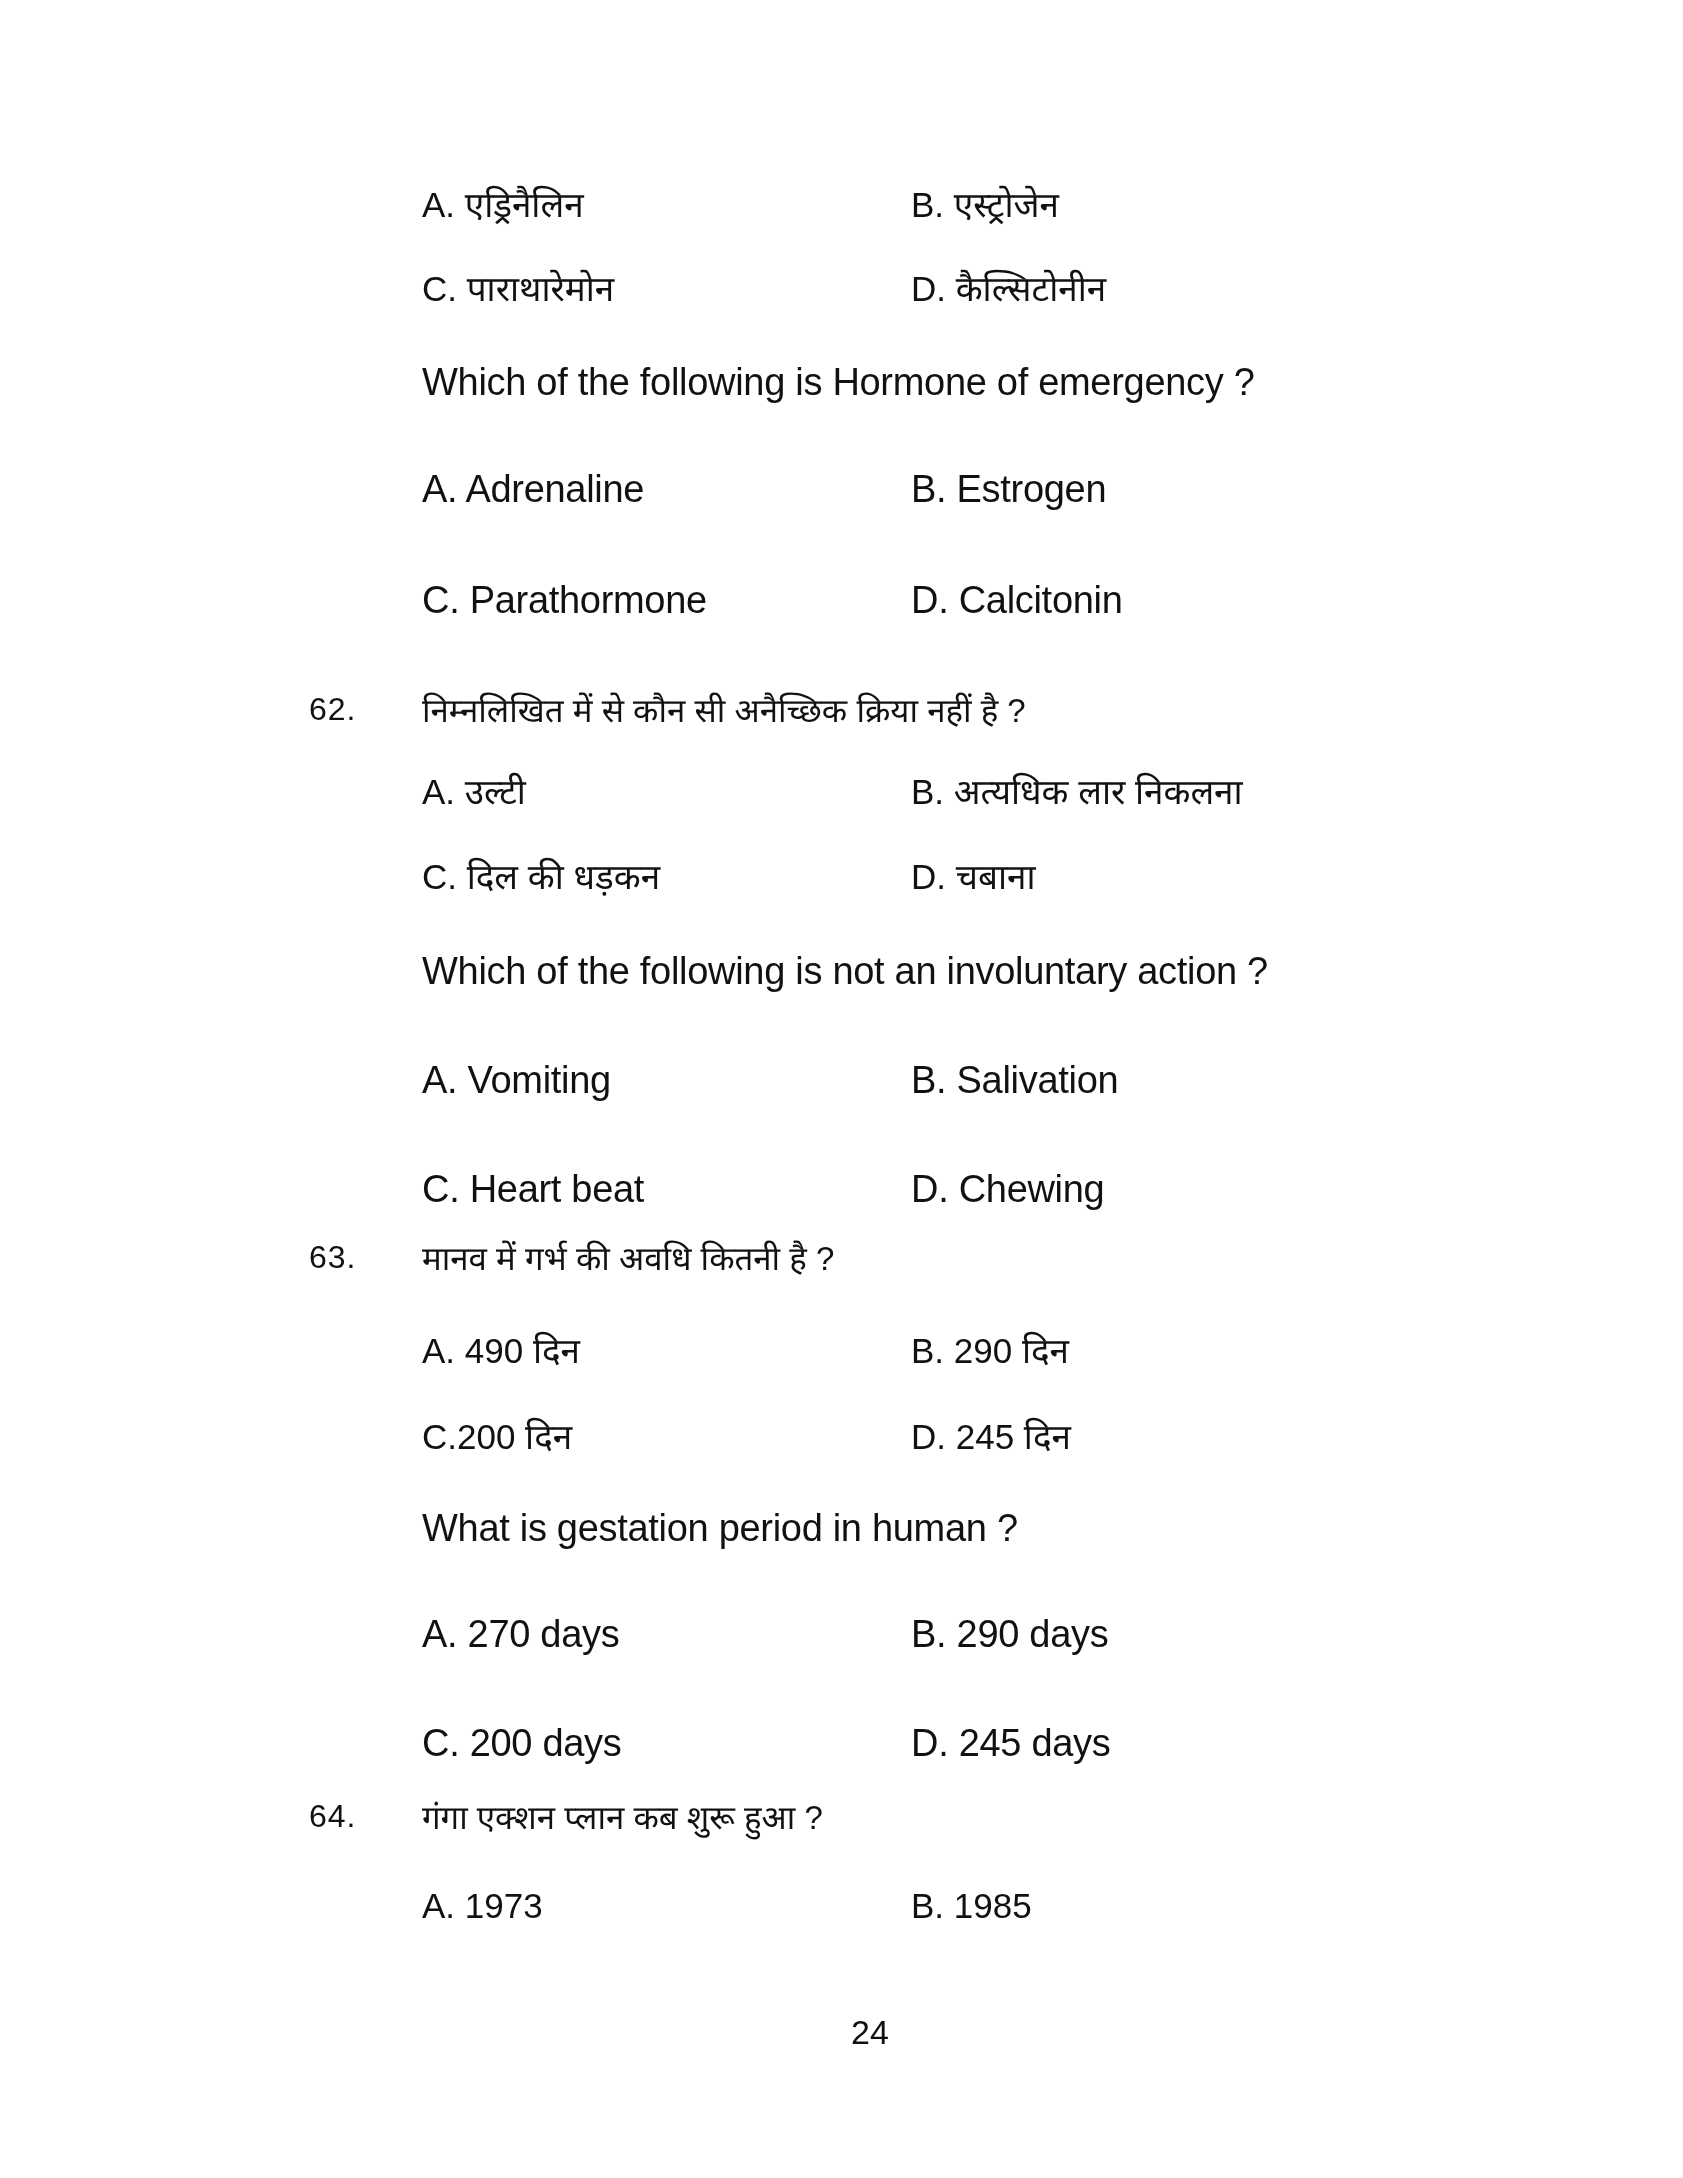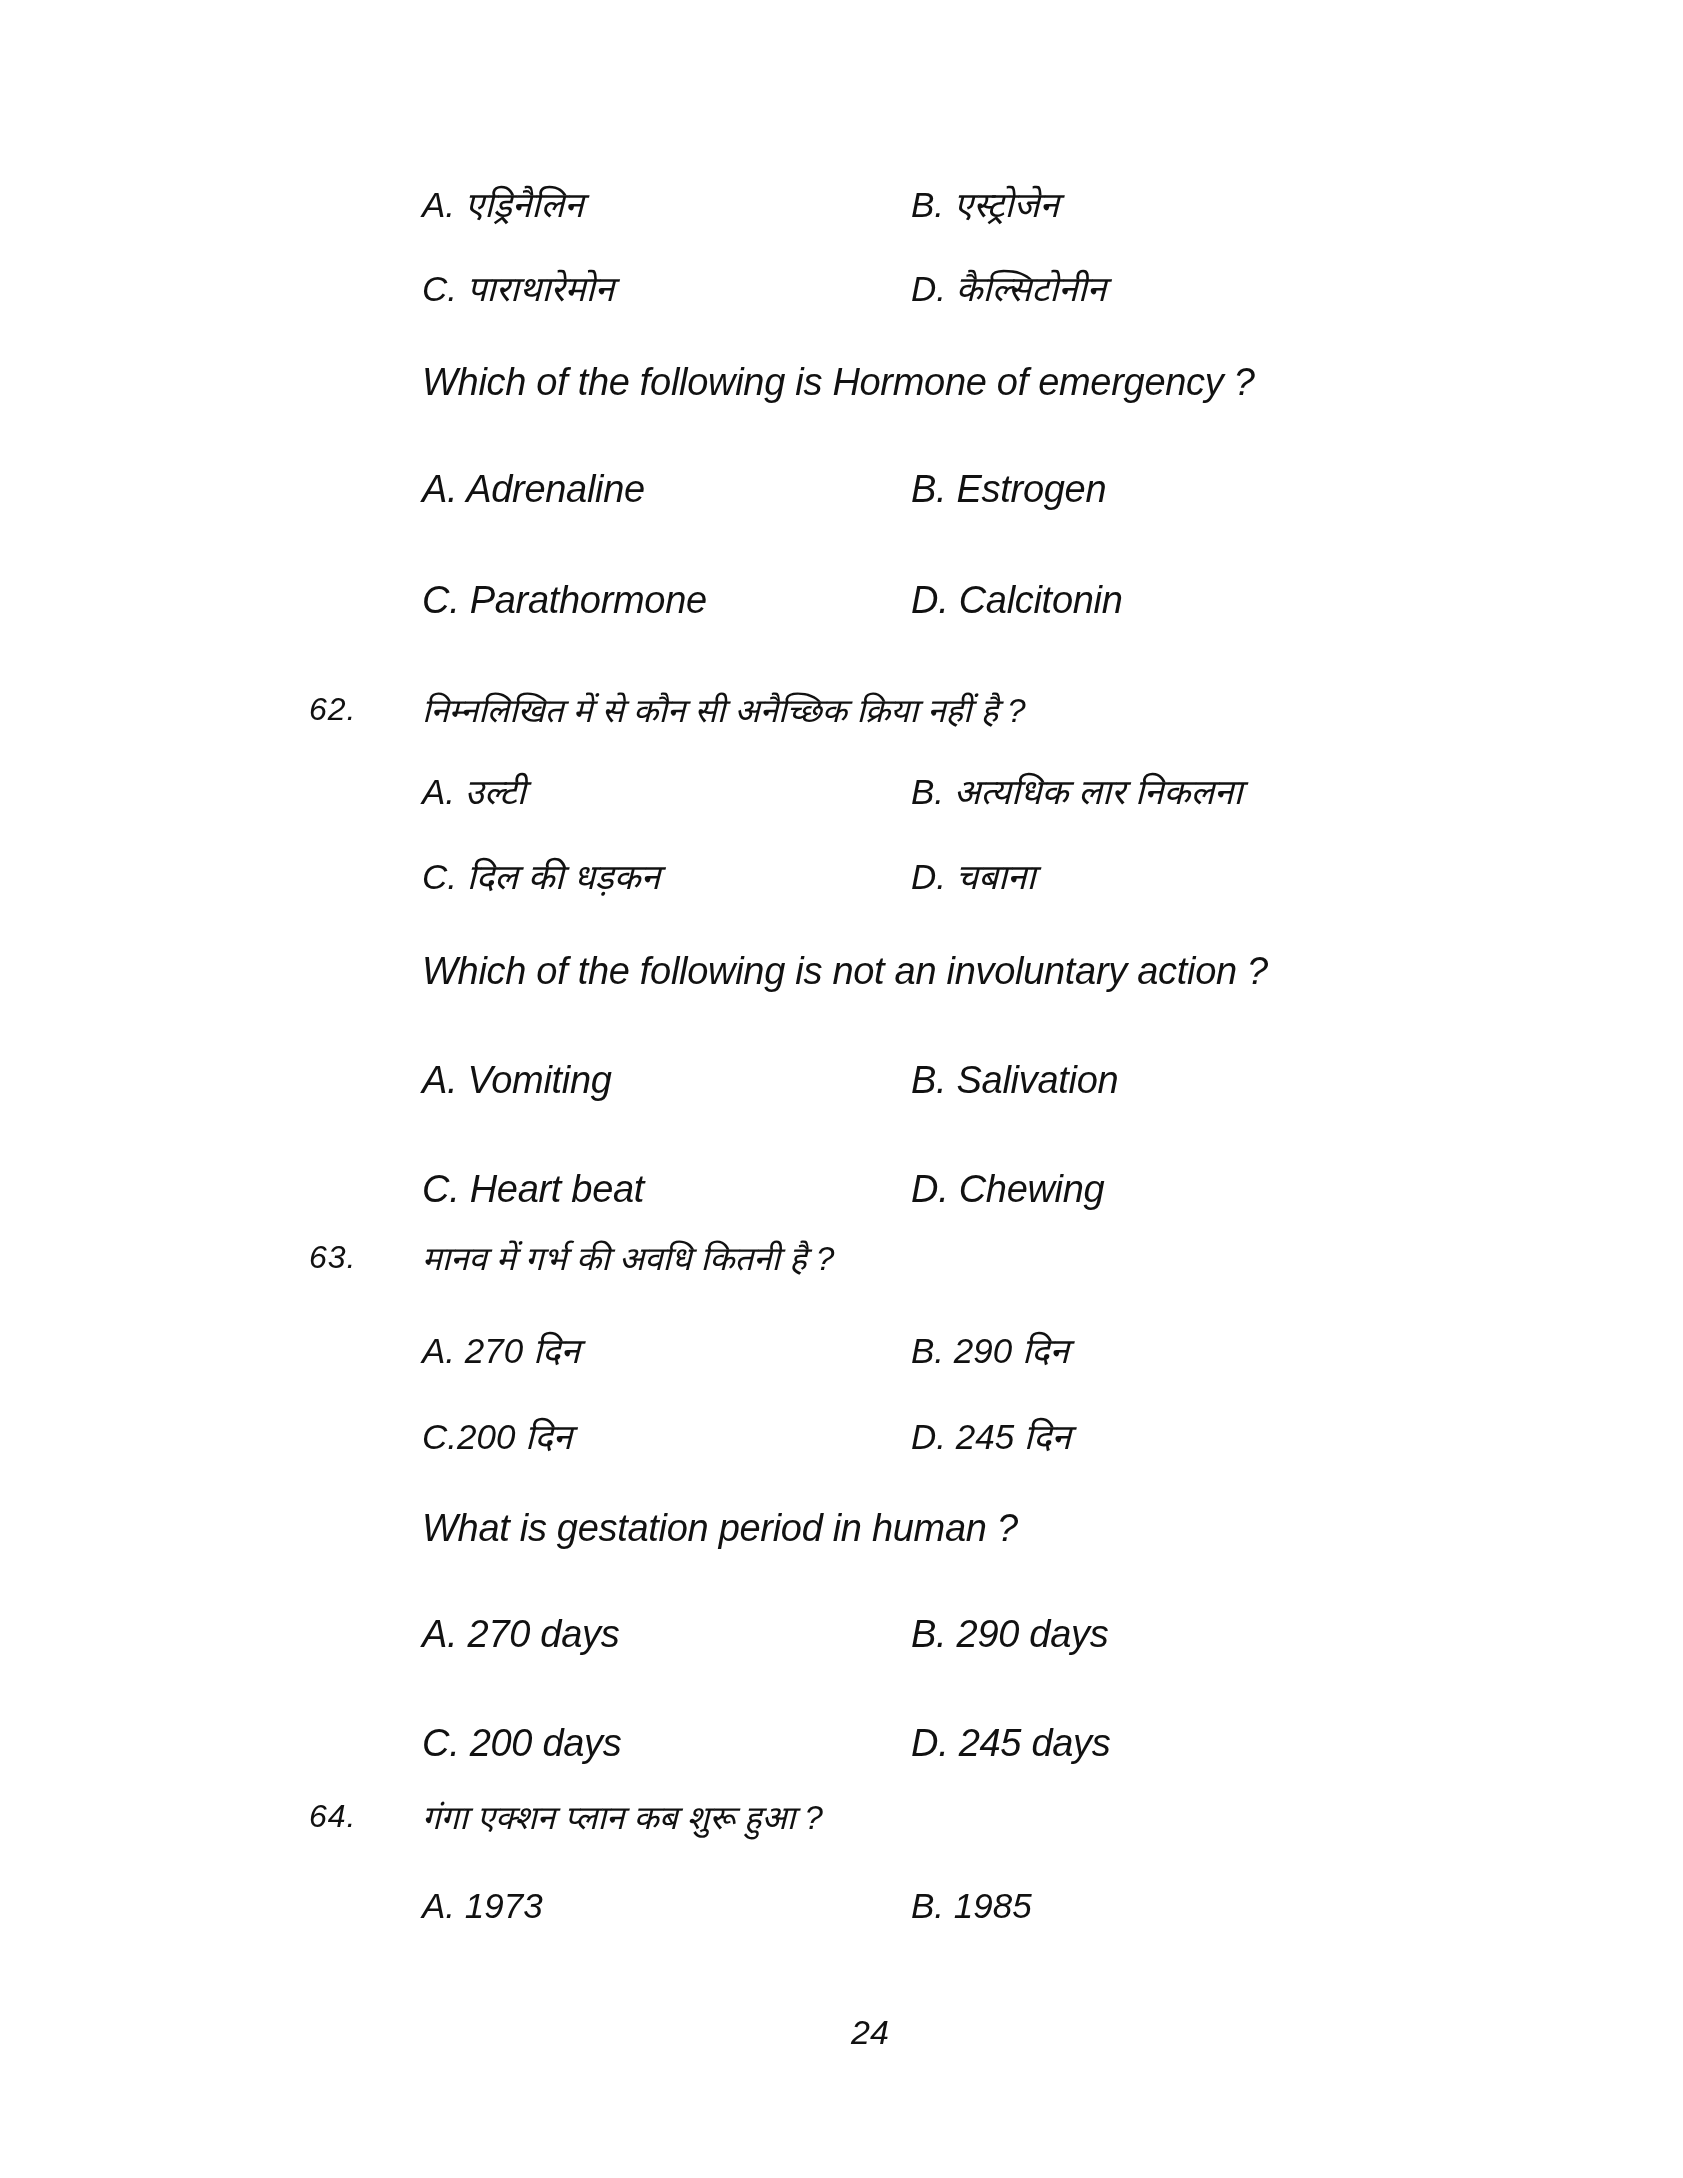--- a/index.html
+++ b/index.html
@@ -15,7 +15,6 @@
     font-family: "Liberation Sans", "DejaVu Sans", sans-serif;
     color: #111111;
     overflow: hidden;
-    font-style: italic;
   }
   .row {
     position: absolute;

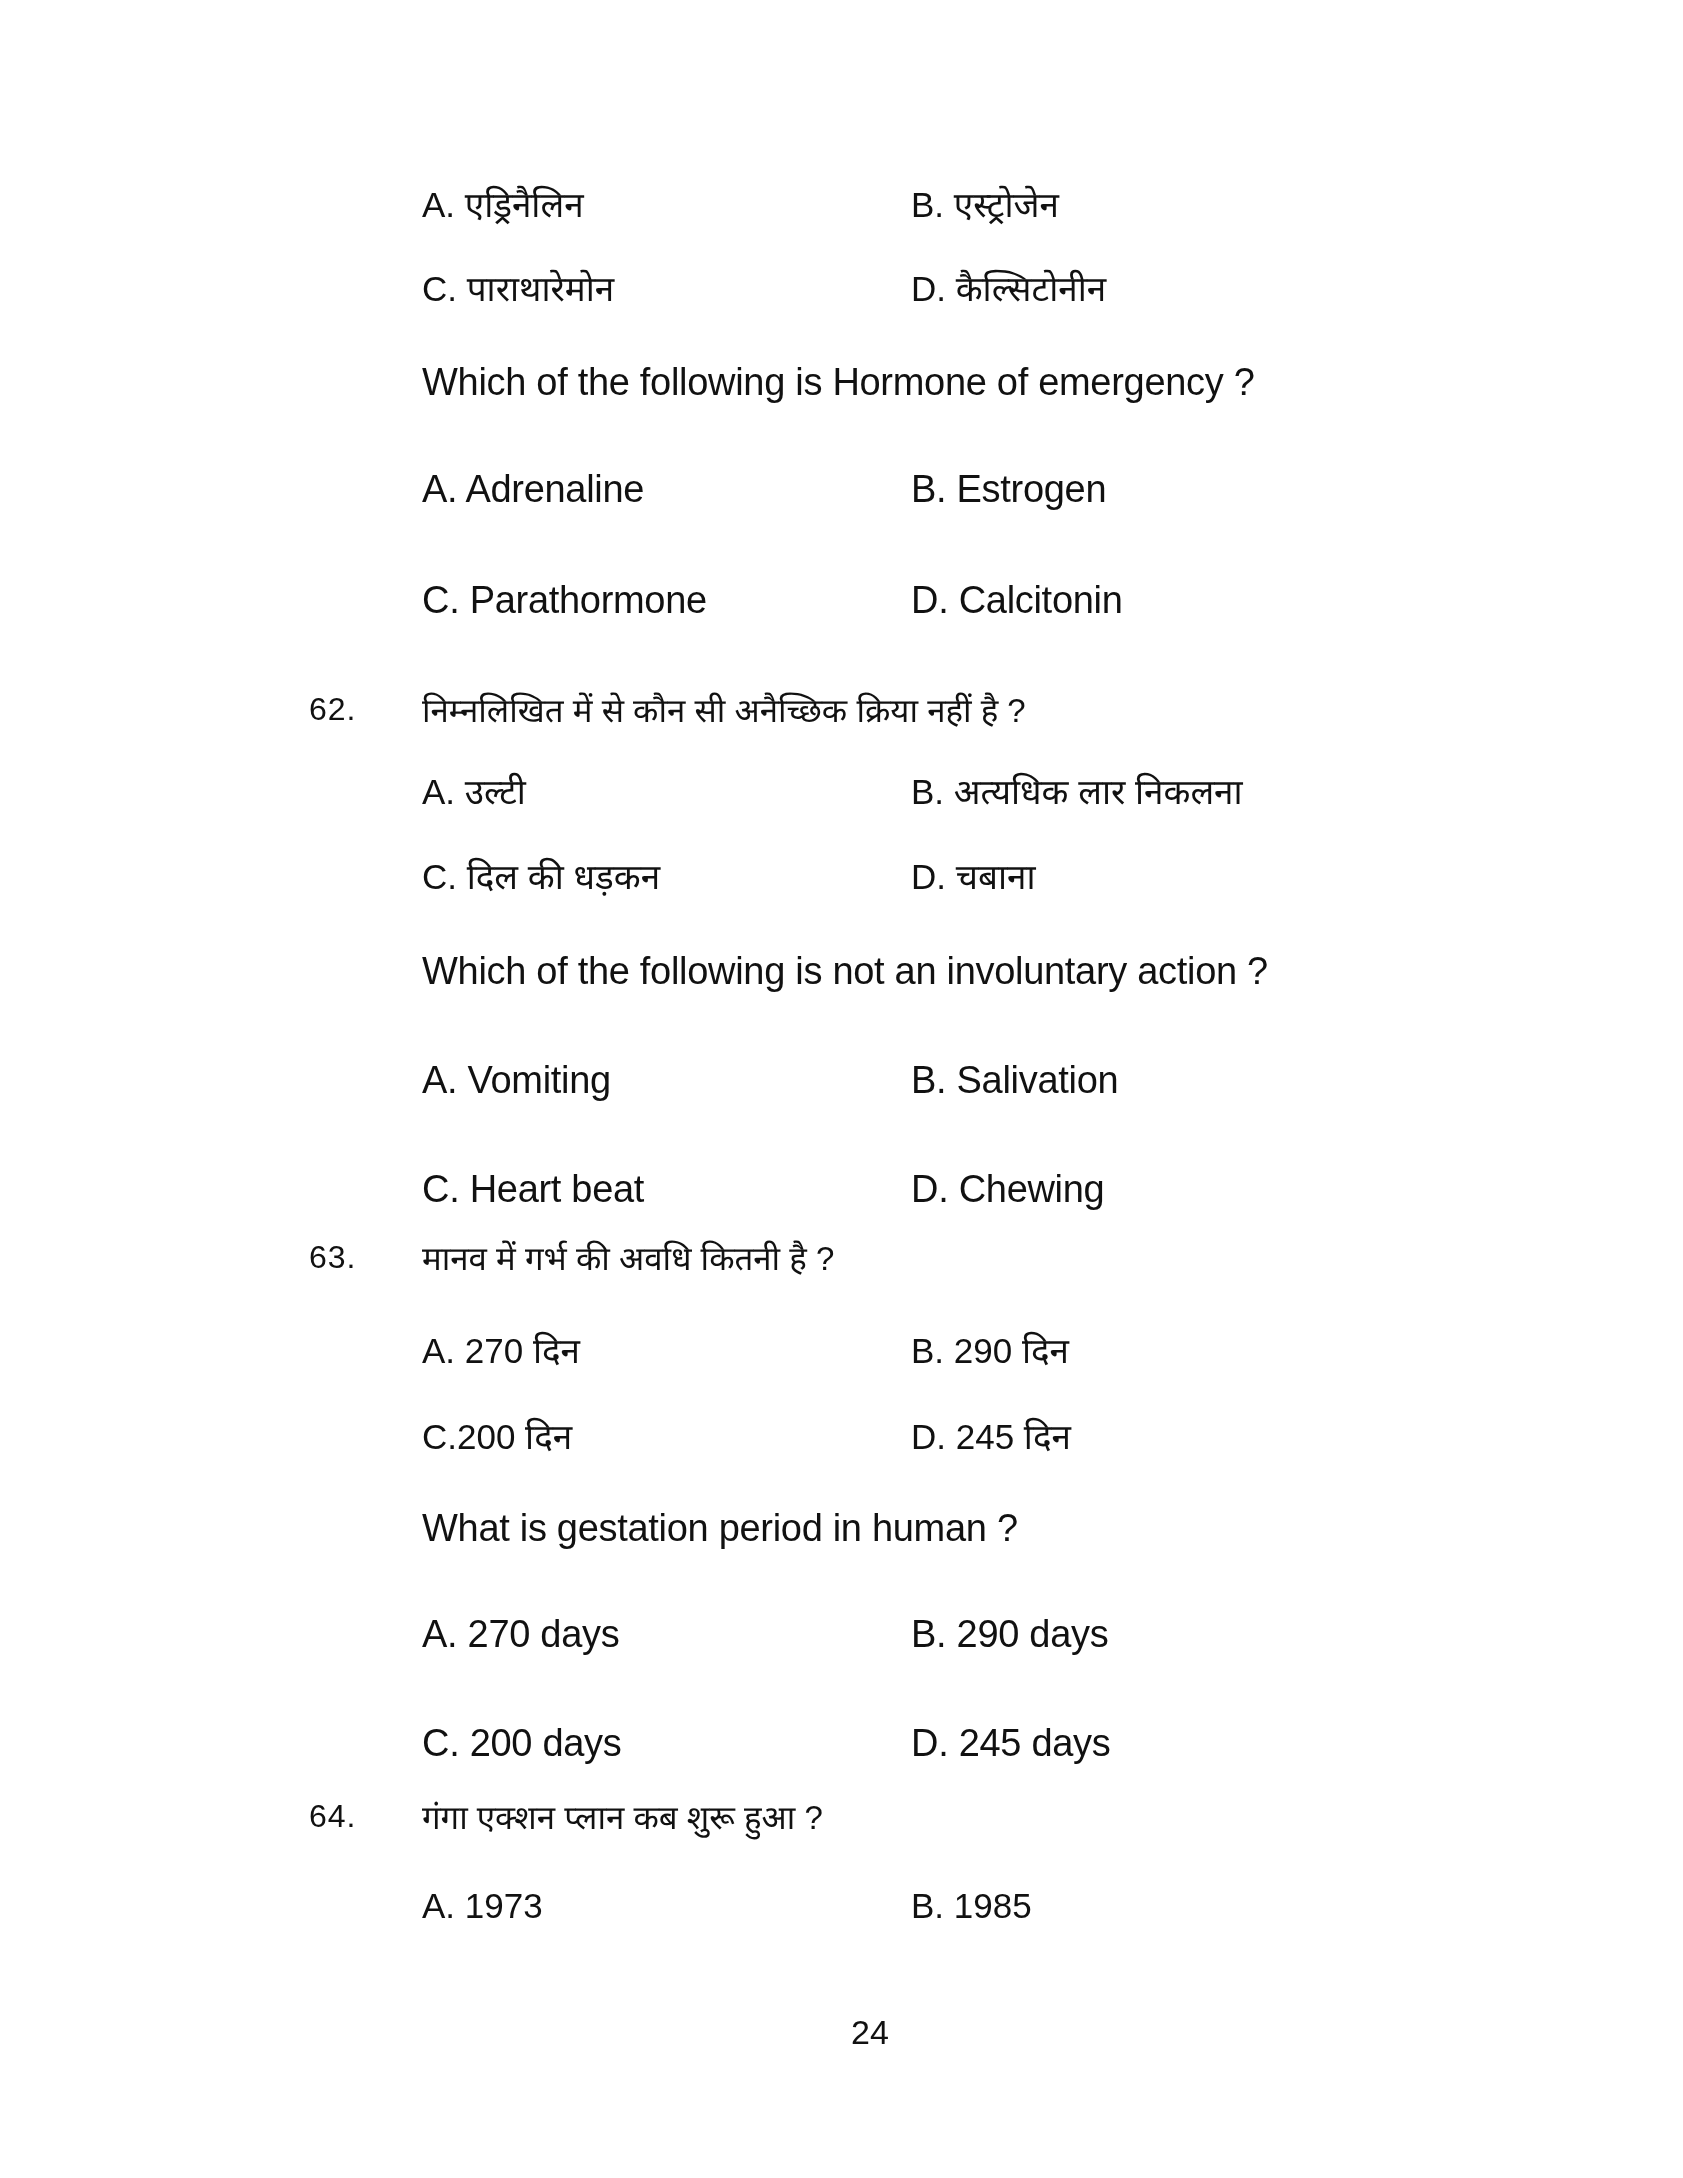--- a/index.html
+++ b/index.html
@@ -98,7 +98,7 @@
     <span class="qtext hi-q">मानव में गर्भ की अवधि कितनी है ?</span>
   </div>
   <div class="row" style="top:1326px">
-    <span class="colA hi-opt">A. 270 दिन</span>
+    <span class="colA hi-opt">A. 490 दिन</span>
     <span class="colB hi-opt">B. 290 दिन</span>
   </div>
   <div class="row" style="top:1412px">

